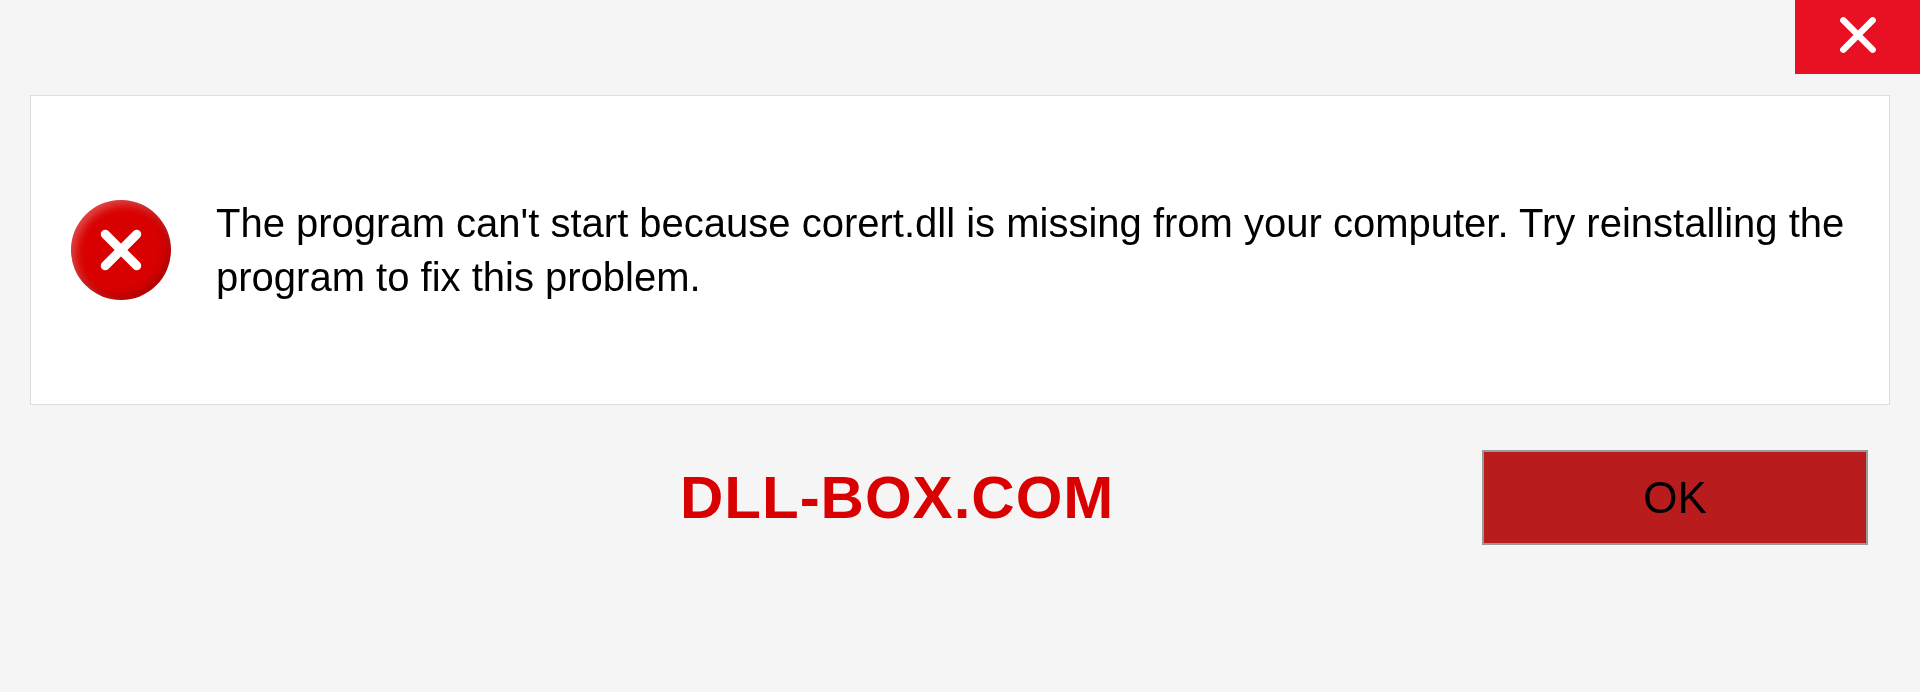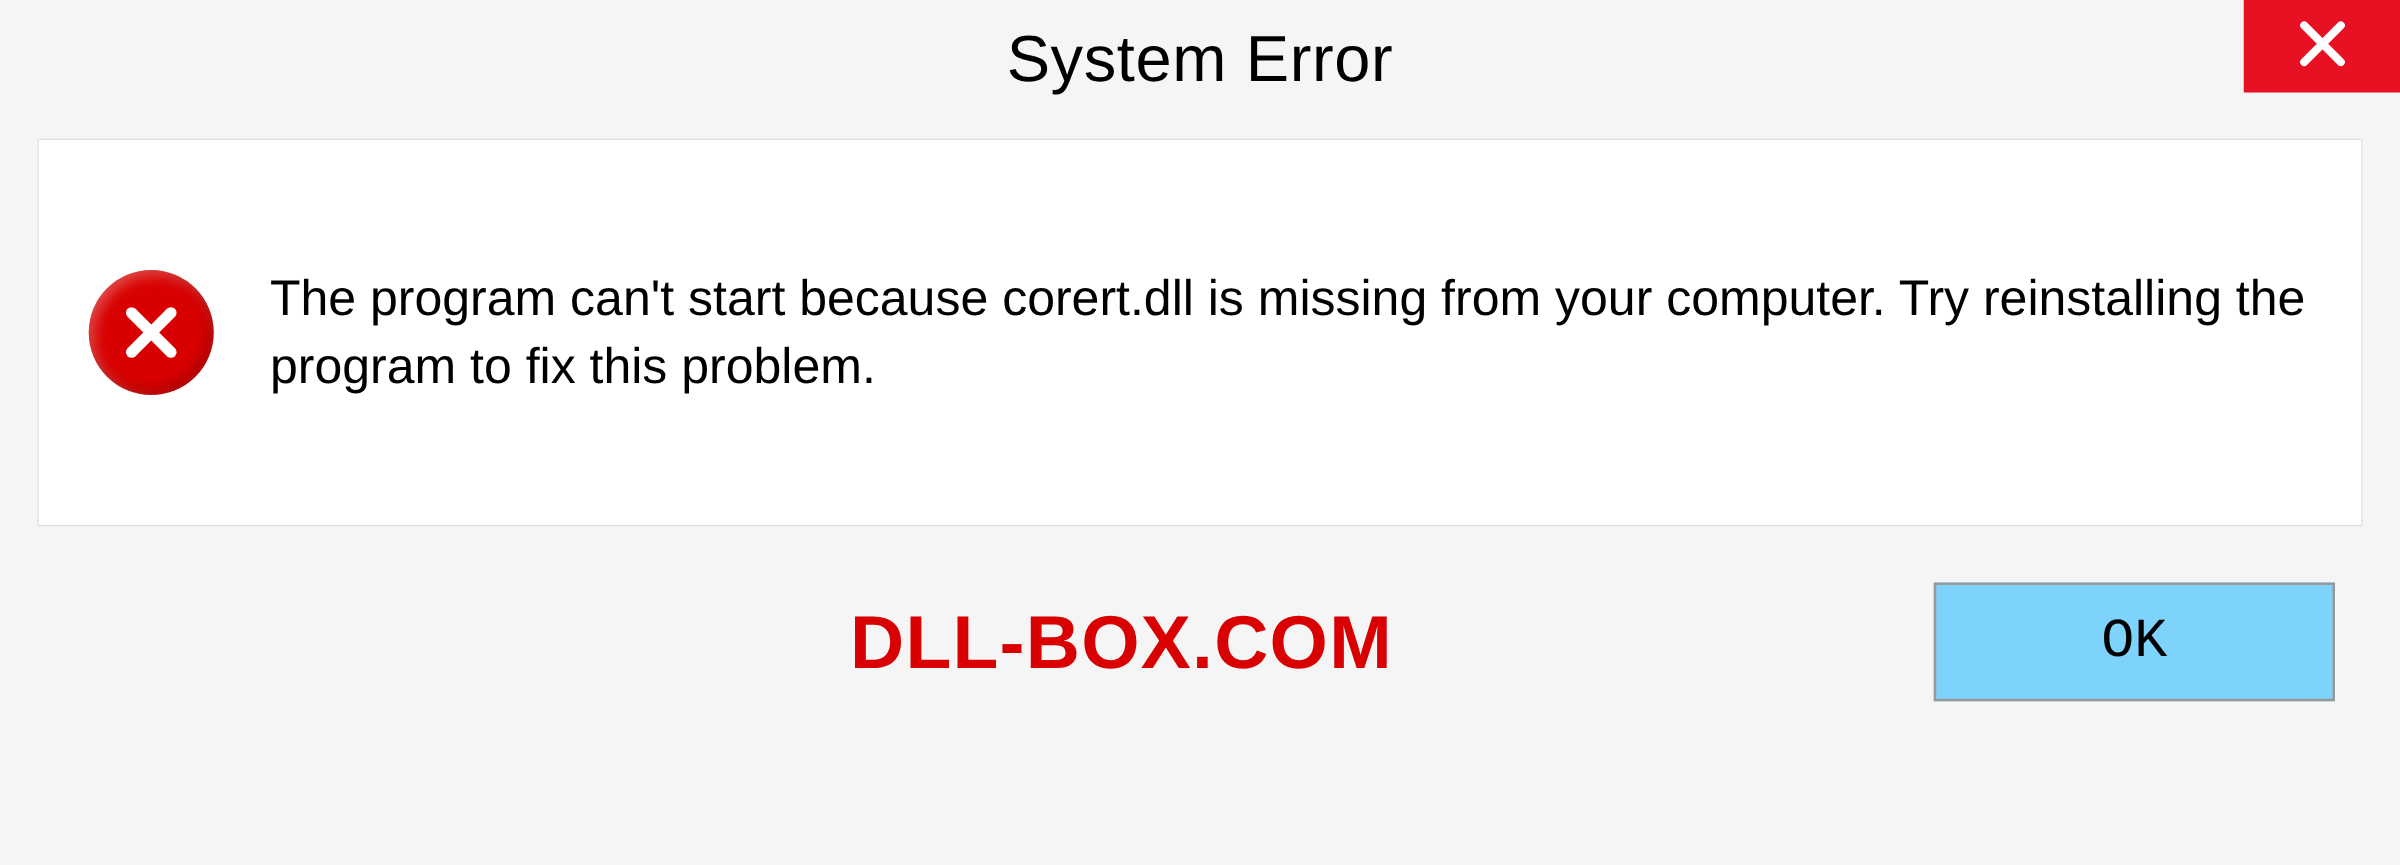--- a/index.html
+++ b/index.html
@@ -118,7 +118,6 @@
 
 <div class="dialog">
   <div class="titlebar">
-    <div class="title">System Error</div>
     <div class="close-btn">
       <span>
         <svg viewBox="0 0 24 24" fill="none" stroke="#fff" stroke-width="3.5" stroke-linecap="round">

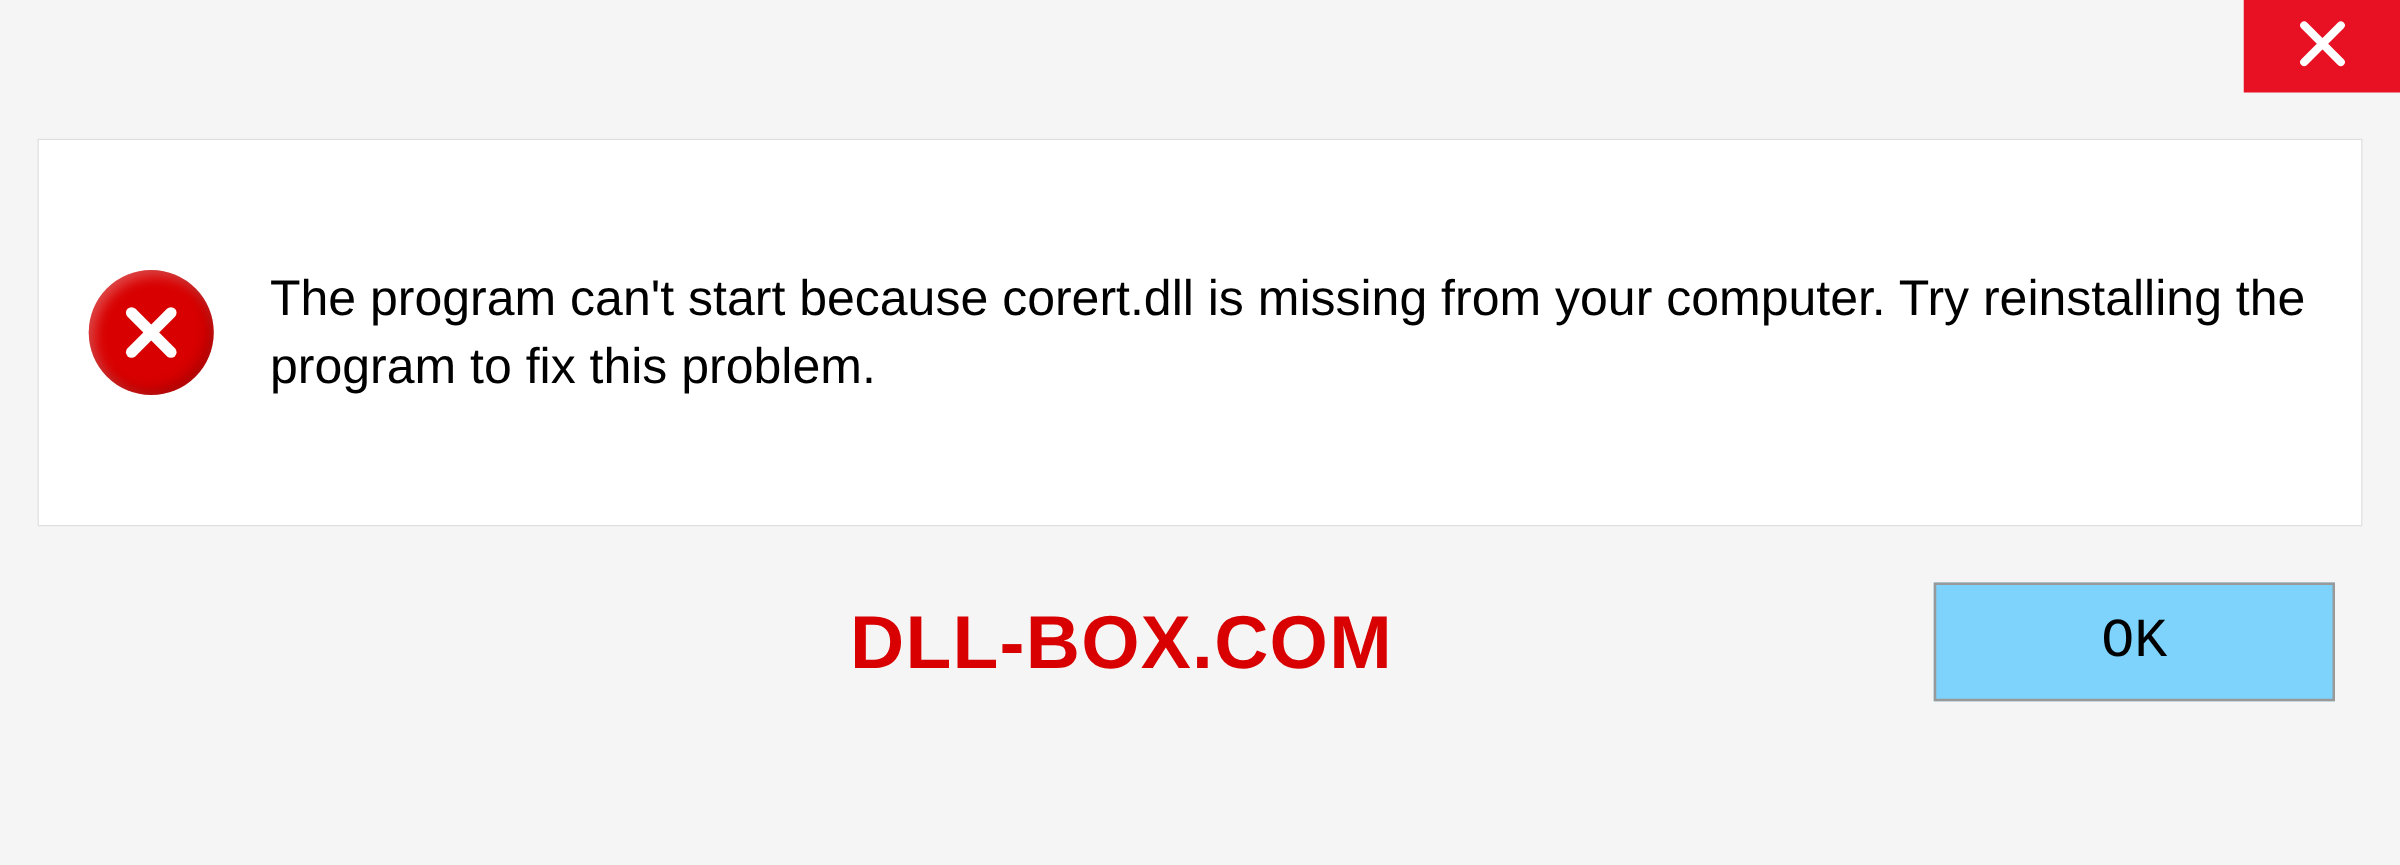--- a/index.html
+++ b/index.html
@@ -50,7 +50,7 @@
       height: 44px;
     }
     .content-area {
-      margin: 16px 30px;
+      margin: 0 30px;
       background: #fff;
       border: 1px solid #ddd;
       height: 310px;

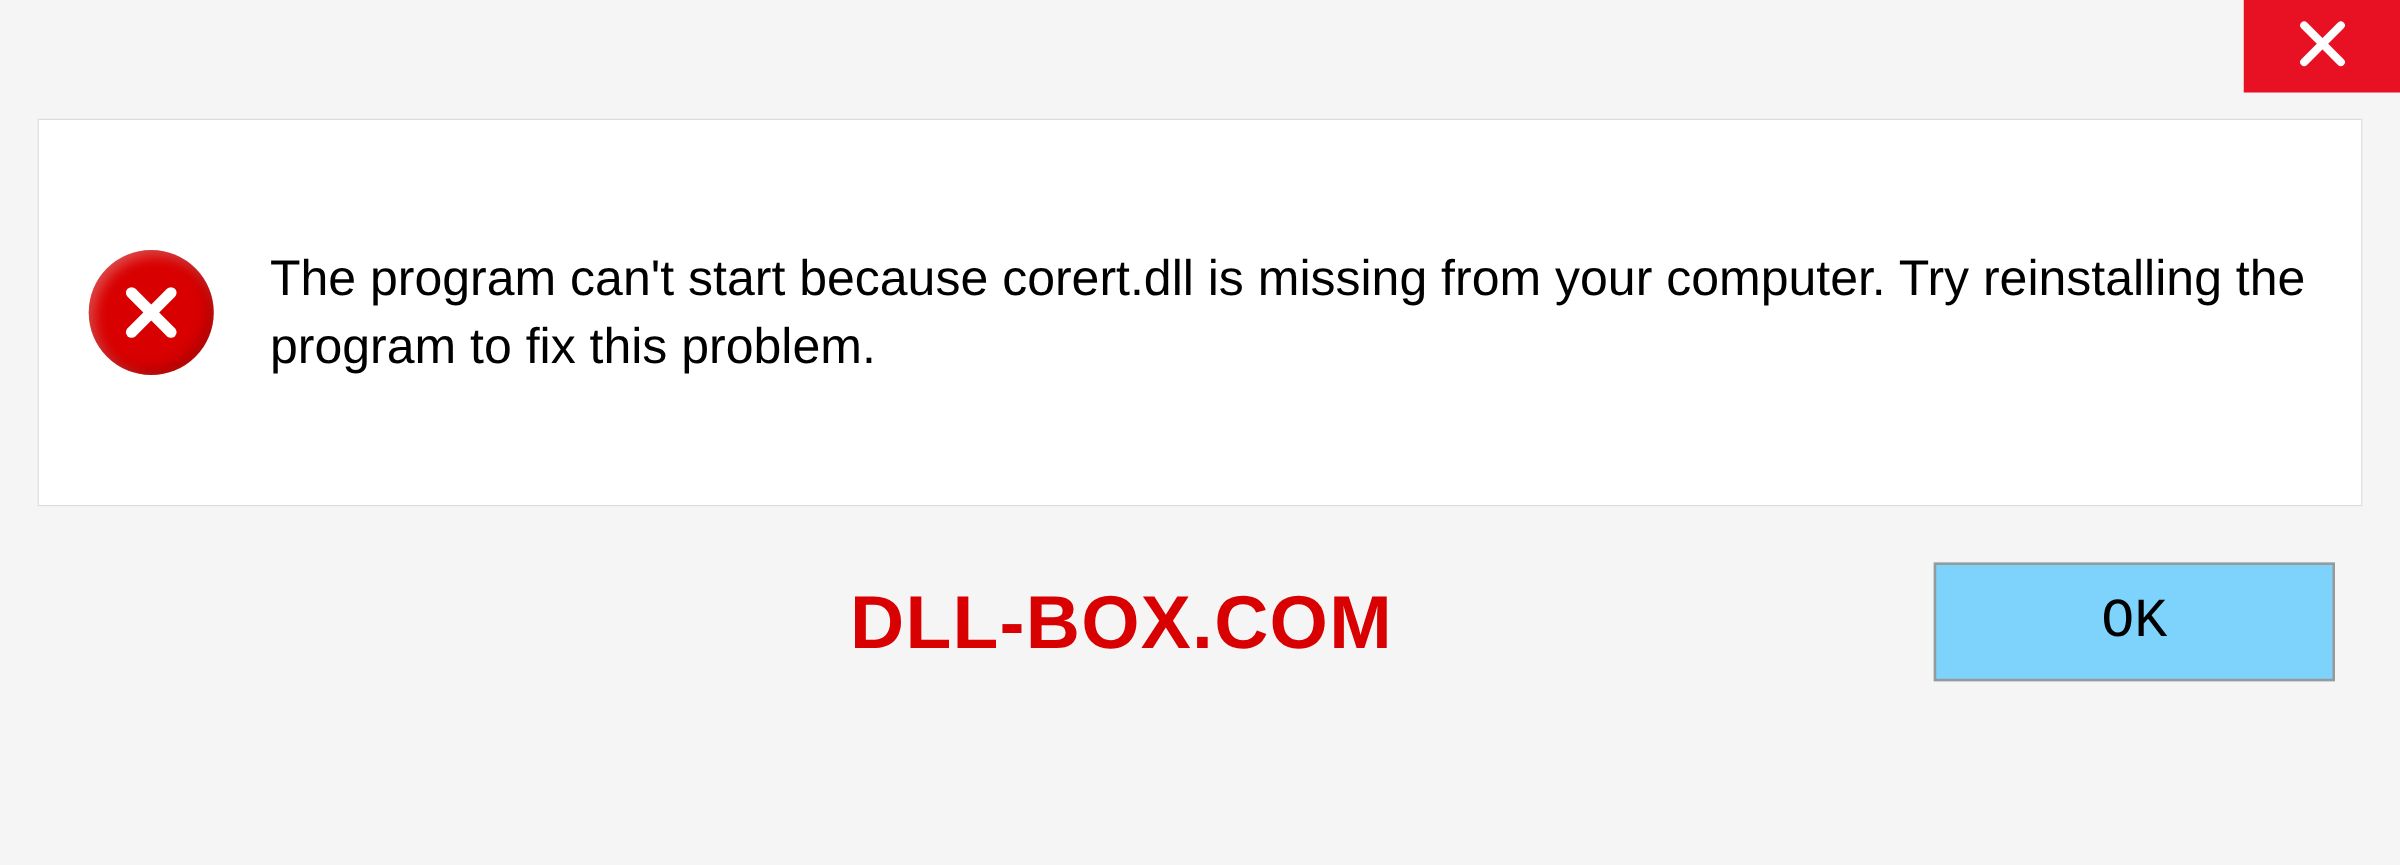--- a/index.html
+++ b/index.html
@@ -100,9 +100,9 @@
       padding-left: 640px;
     }
     .ok-btn {
-      width: 321px;
+      width: 386px;
       height: 95px;
-      background: #7dd3fc;
+      background: #b91c1c;
       border: 2px solid #999;
       font-size: 44px;
       color: #000;
@@ -110,7 +110,7 @@
       display: flex;
       align-items: center;
       justify-content: center;
-      font-family: Liberation Mono, monospace;
+      font-family: Liberation Sans, sans-serif;
     }
   </style>
 </head>

